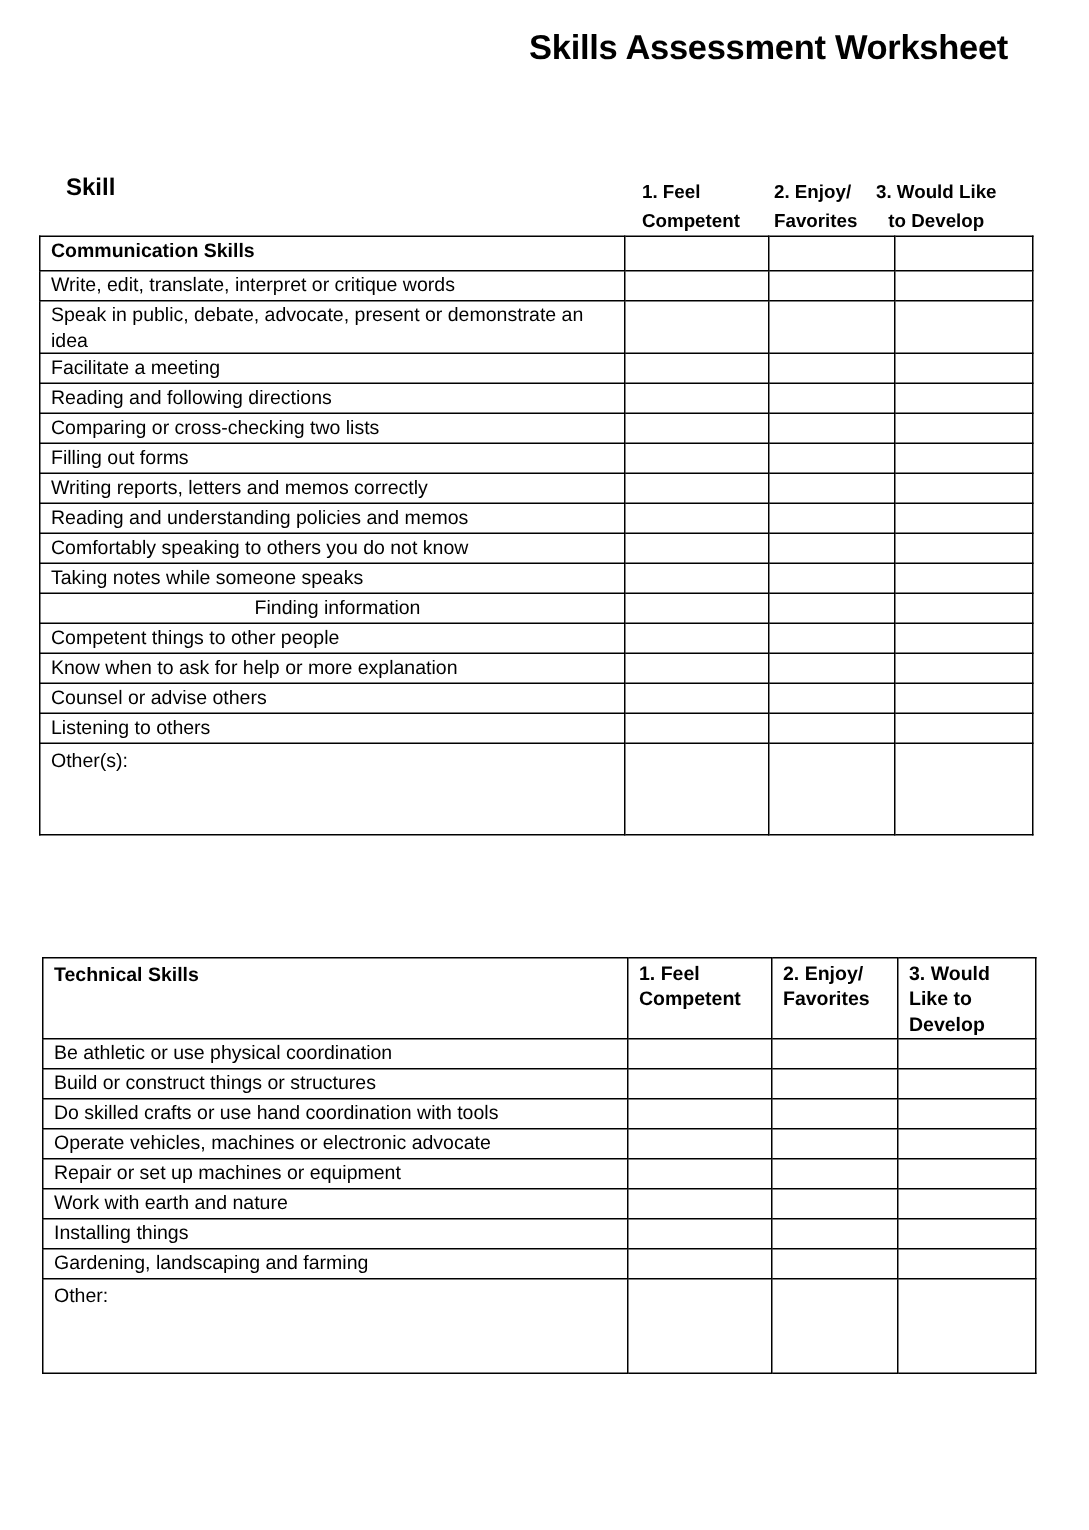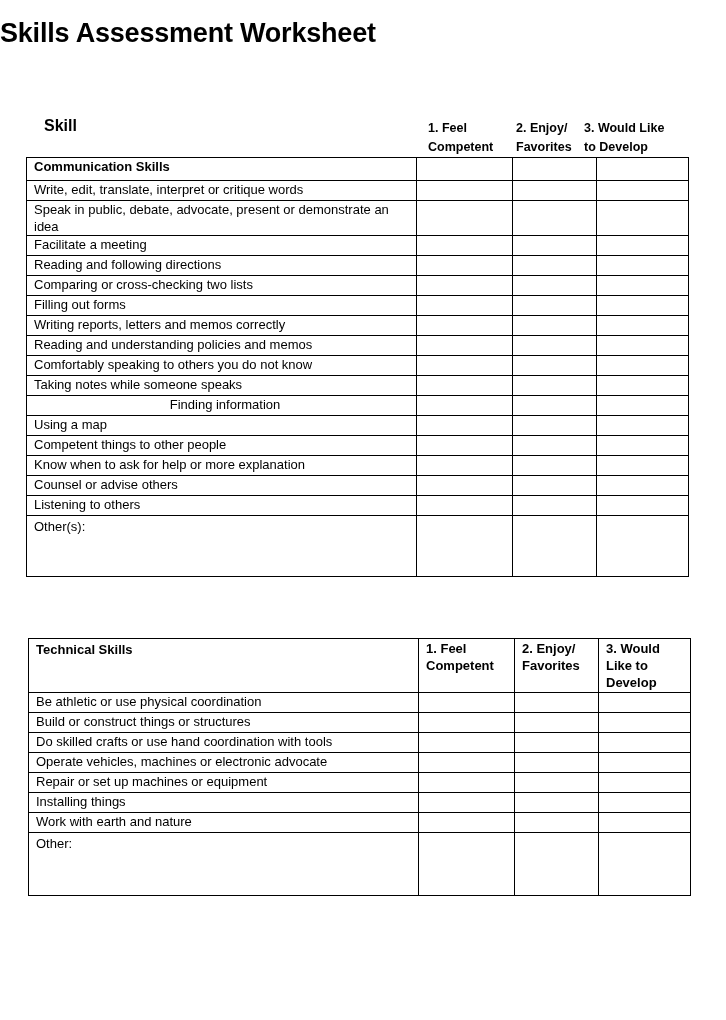--- a/index.html
+++ b/index.html
@@ -5,8 +5,8 @@
   html, body { margin:0; padding:0; background:#ffffff; }
   body { width:726px; height:1020px; position:relative; overflow:hidden;
          font-family:"Liberation Sans", sans-serif; color:#000; }
-  .title { position:absolute; left:0; width:672px; top:18px; text-align:left;
-           font-weight:bold; font-size:27px; letter-spacing:-0.2px; }
+  .title { position:absolute; left:0; width:672px; top:18px; text-align:right;
+           font-weight:bold; font-size:23px; letter-spacing:-0.2px; }
   .skill-label { position:absolute; left:44px; top:117px; font-weight:bold; font-size:16px; }
   .col-hdr { position:absolute; font-weight:bold; font-size:12.5px; line-height:19px; }
   table.grid { position:absolute; border-collapse:collapse; table-layout:fixed; }

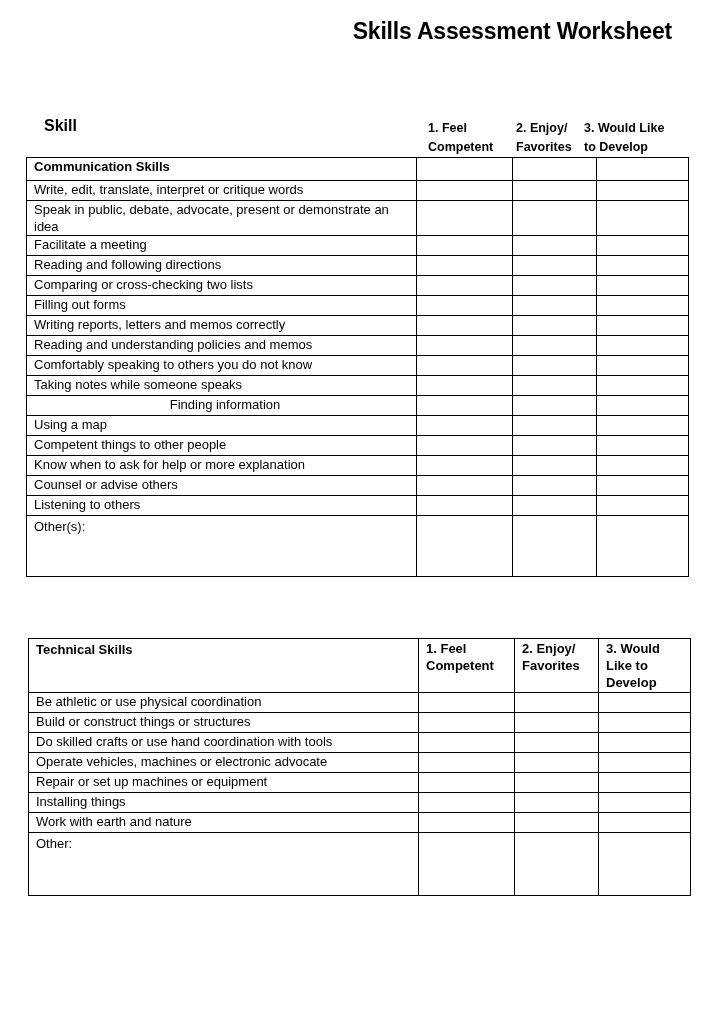--- a/index.html
+++ b/index.html
@@ -33,7 +33,7 @@
   <div>2. Enjoy/</div>
   <div>Favorites</div>
 </div>
-<div class="col-hdr" style="left:584px; top:119px; ">
+<div class="col-hdr" style="left:584px; top:119px; text-align:center;">
   <div>3. Would Like</div>
   <div>to Develop</div>
 </div>

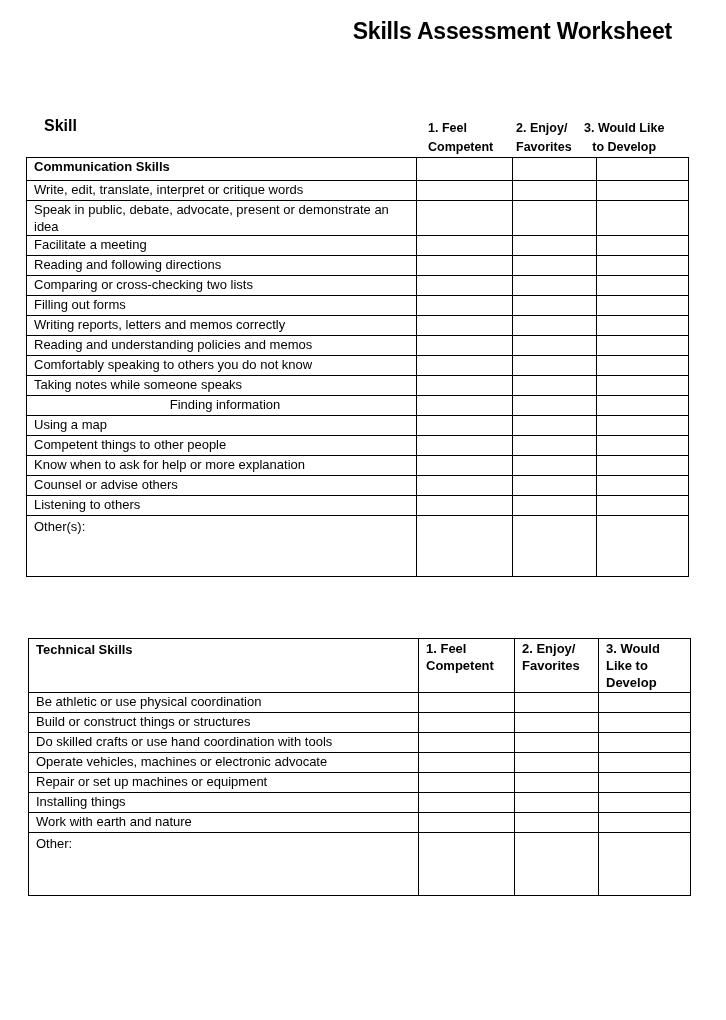--- a/index.html
+++ b/index.html
@@ -114,12 +114,6 @@
       </tr>
       <tr style="height: 20px; text-align: center;">
         <td>Finding information</td>
-        <td class="box"></td>
-        <td class="box"></td>
-        <td class="box"></td>
-      </tr>
-      <tr style="height: 20px;">
-        <td>Using a map</td>
         <td class="box"></td>
         <td class="box"></td>
         <td class="box"></td>

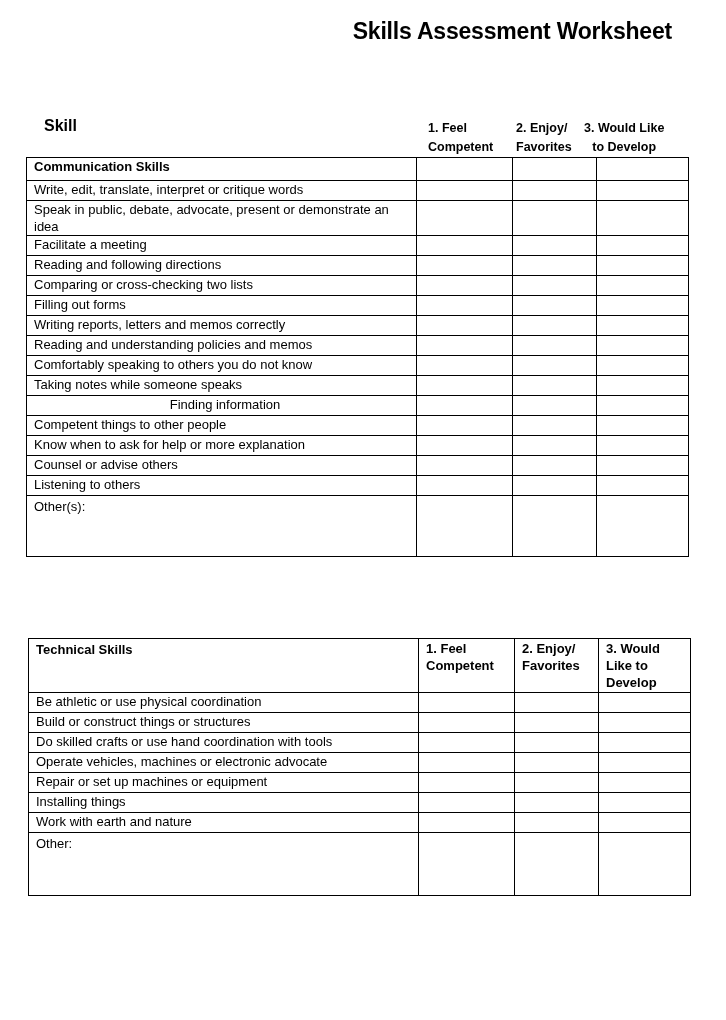--- a/index.html
+++ b/index.html
@@ -206,13 +206,13 @@
         <td class="box"></td>
       </tr>
       <tr style="height: 20px;">
+        <td>Work with earth and nature</td>
+        <td class="box"></td>
+        <td class="box"></td>
+        <td class="box"></td>
+      </tr>
+      <tr style="height: 20px;">
         <td>Installing things</td>
-        <td class="box"></td>
-        <td class="box"></td>
-        <td class="box"></td>
-      </tr>
-      <tr style="height: 20px;">
-        <td>Work with earth and nature</td>
         <td class="box"></td>
         <td class="box"></td>
         <td class="box"></td>

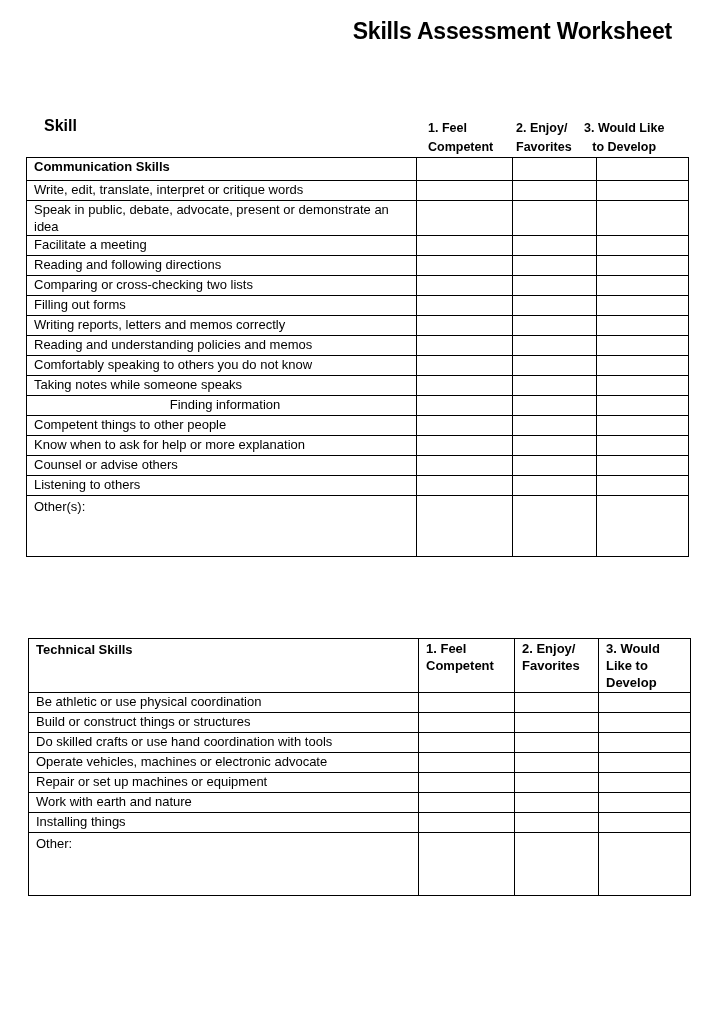--- a/index.html
+++ b/index.html
@@ -217,6 +217,12 @@
         <td class="box"></td>
         <td class="box"></td>
       </tr>
+      <tr style="height: 20px;">
+        <td>Gardening, landscaping and farming</td>
+        <td class="box"></td>
+        <td class="box"></td>
+        <td class="box"></td>
+      </tr>
       <tr style="height: 63px;">
         <td style="padding-top: 2px;">Other:</td>
         <td class="box"></td>

